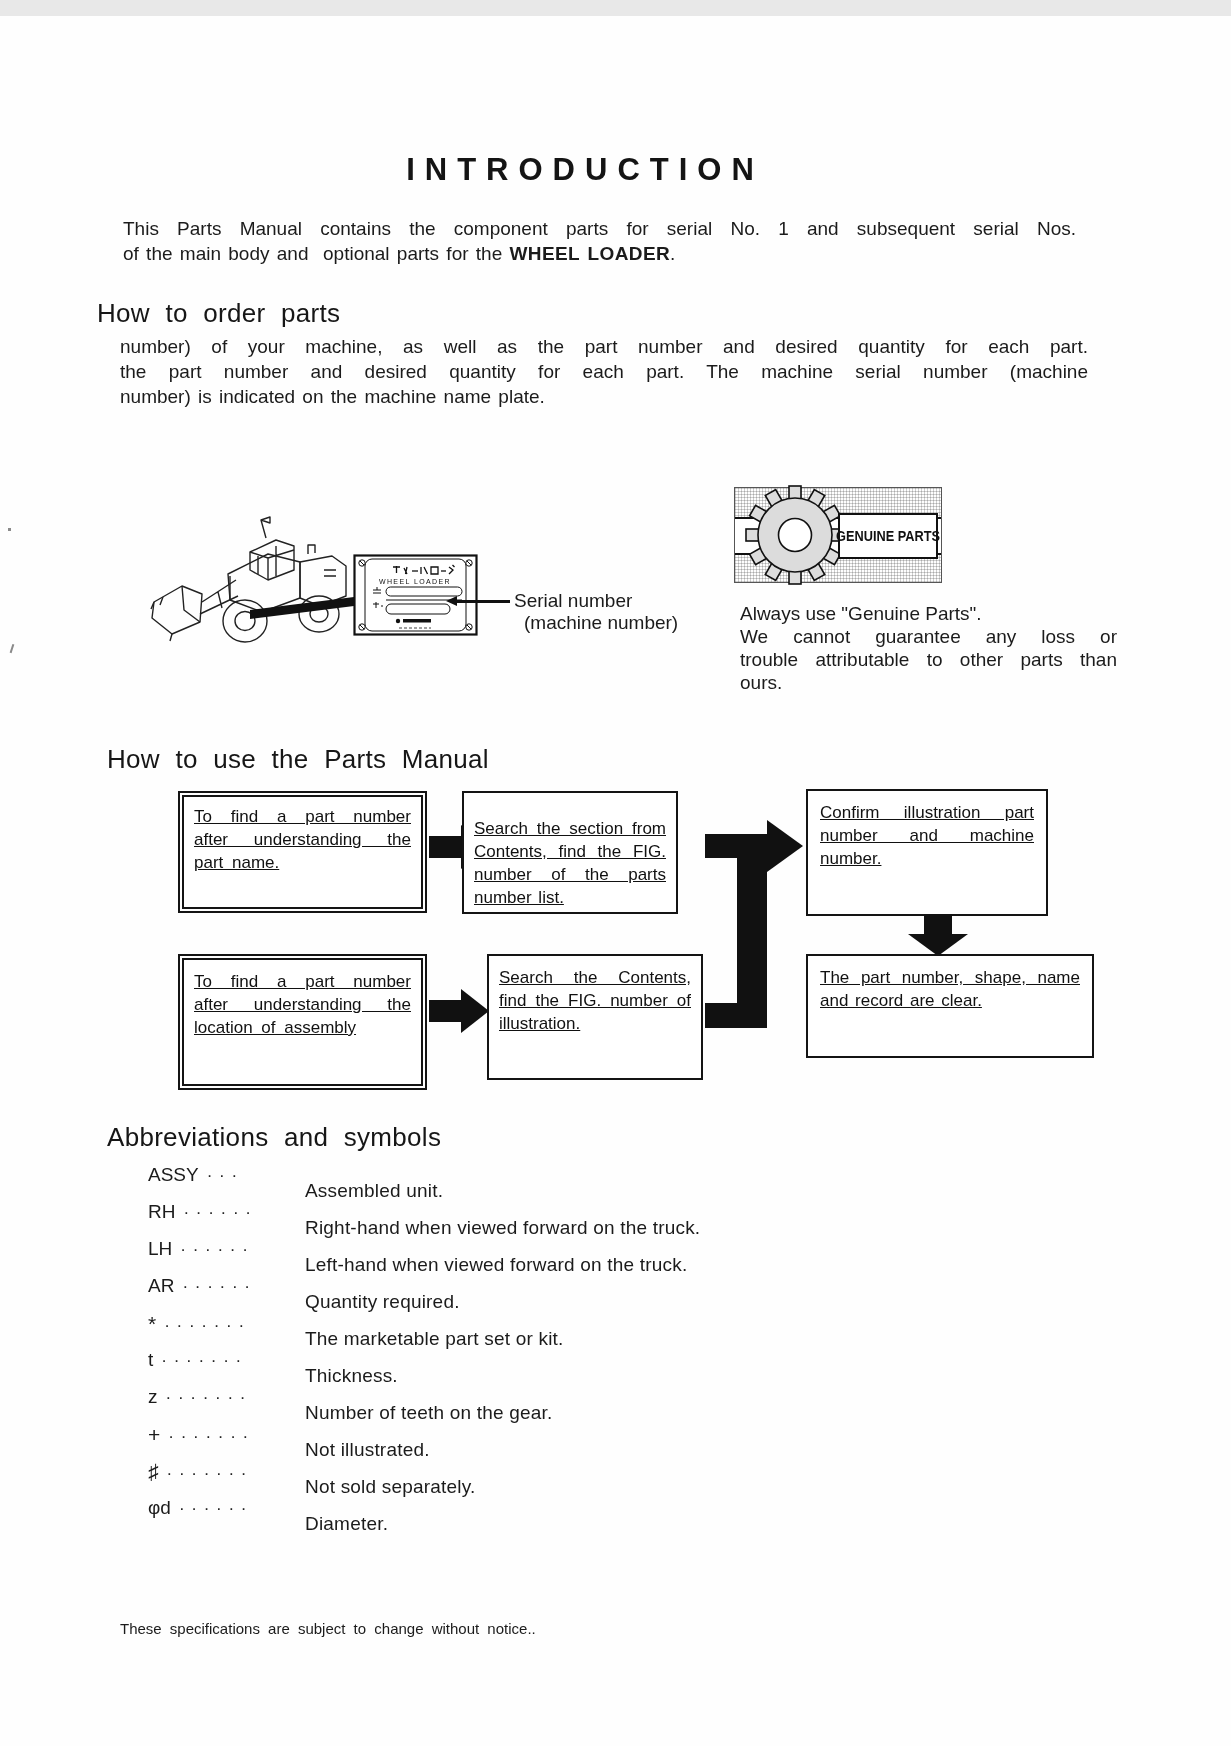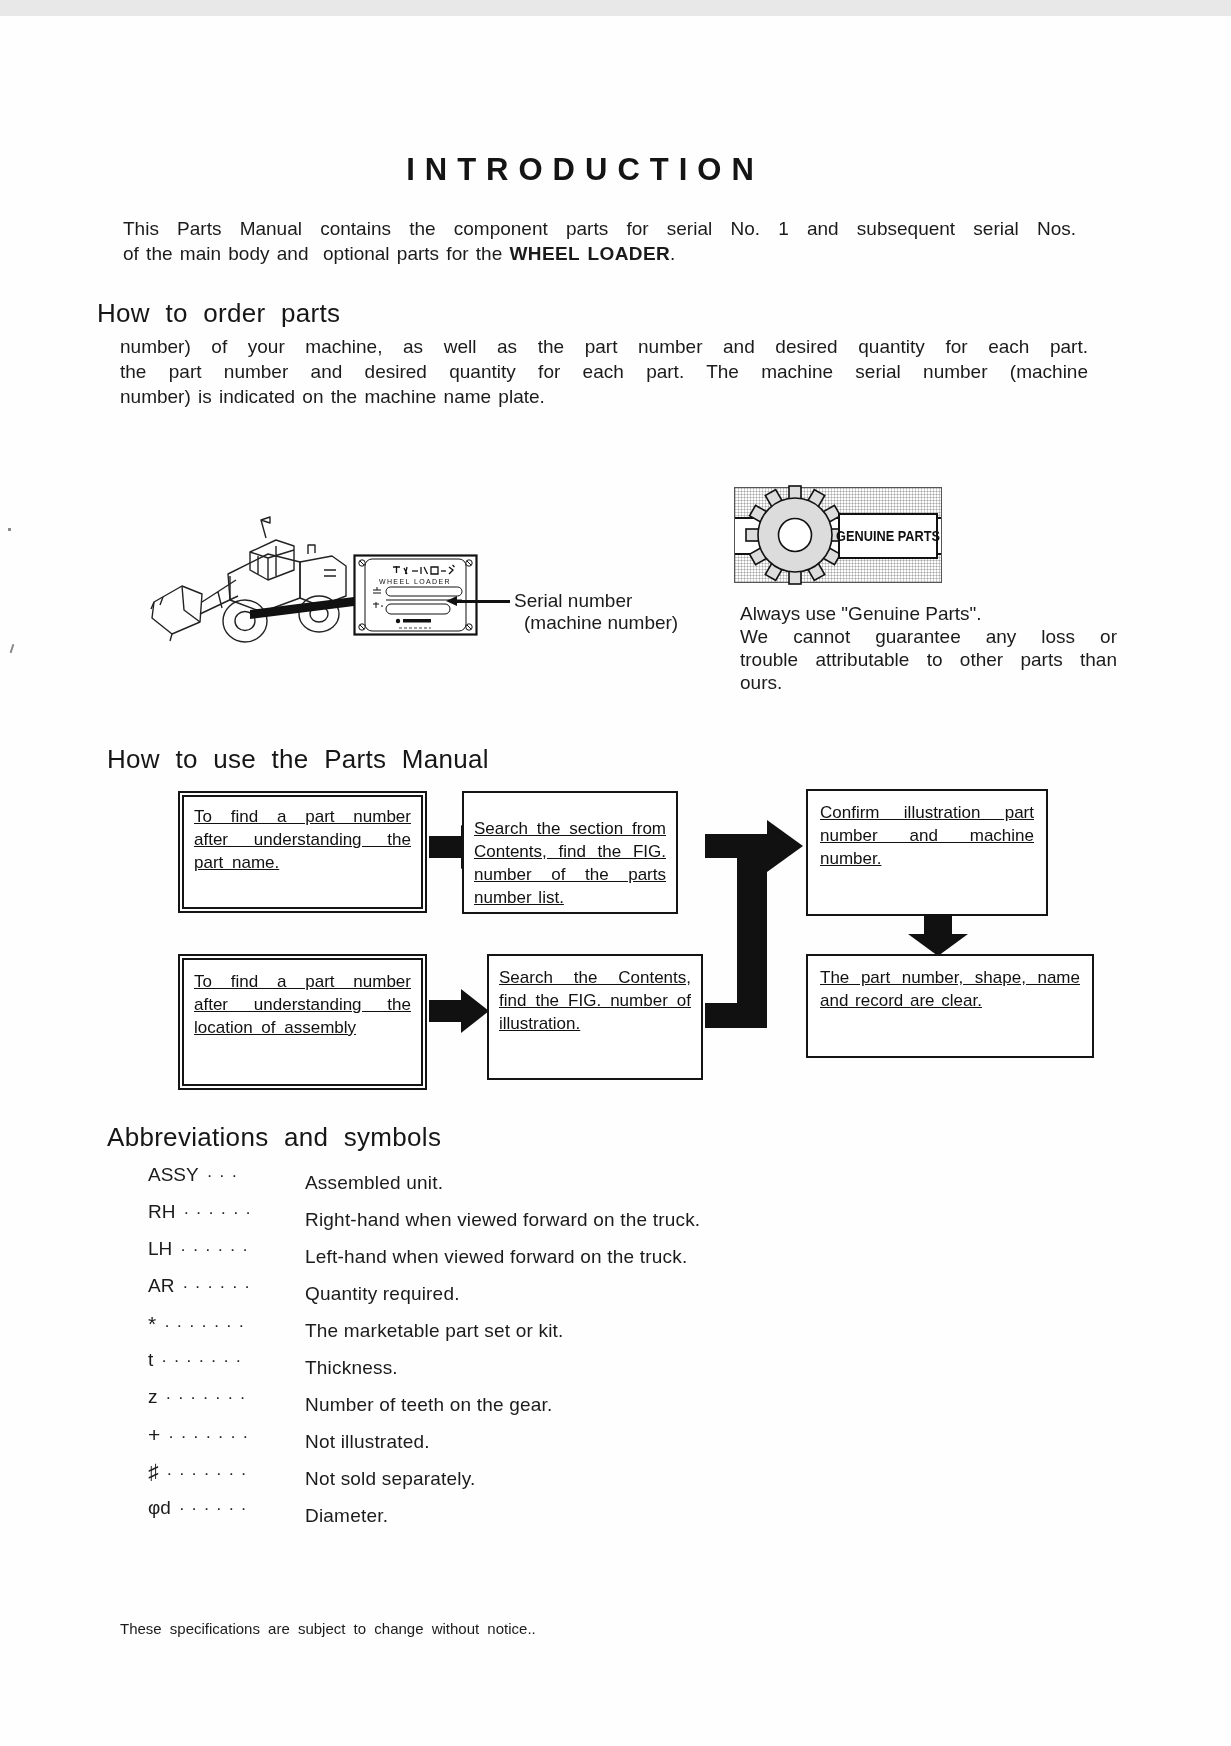--- a/index.html
+++ b/index.html
@@ -56,7 +56,7 @@
   .abbr-term{font-size:19px;color:#1b1b1b;}
   .abbr-sym{font-size:21px;}
   .abbr-dots{font-size:17px;letter-spacing:1px;margin-left:8px;color:#222;}
-  .abbr-desc{position:absolute;left:157px;top:8px;font-size:19px;letter-spacing:.2px;}
+  .abbr-desc{position:absolute;left:157px;top:16px;font-size:19px;letter-spacing:.2px;}
   .footer{left:120px;top:1604px;font-size:15px;word-spacing:4px;}
   .artifact{background:#8a8a8a;}
   svg text{font-family:"Liberation Sans","DejaVu Sans",sans-serif;}

